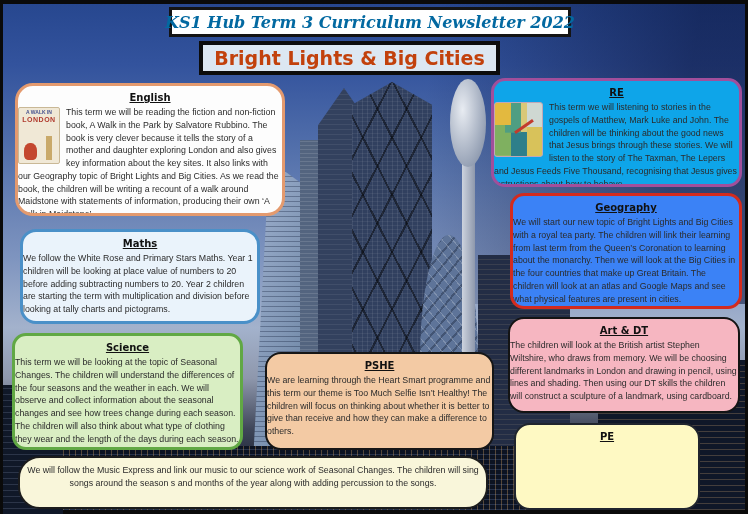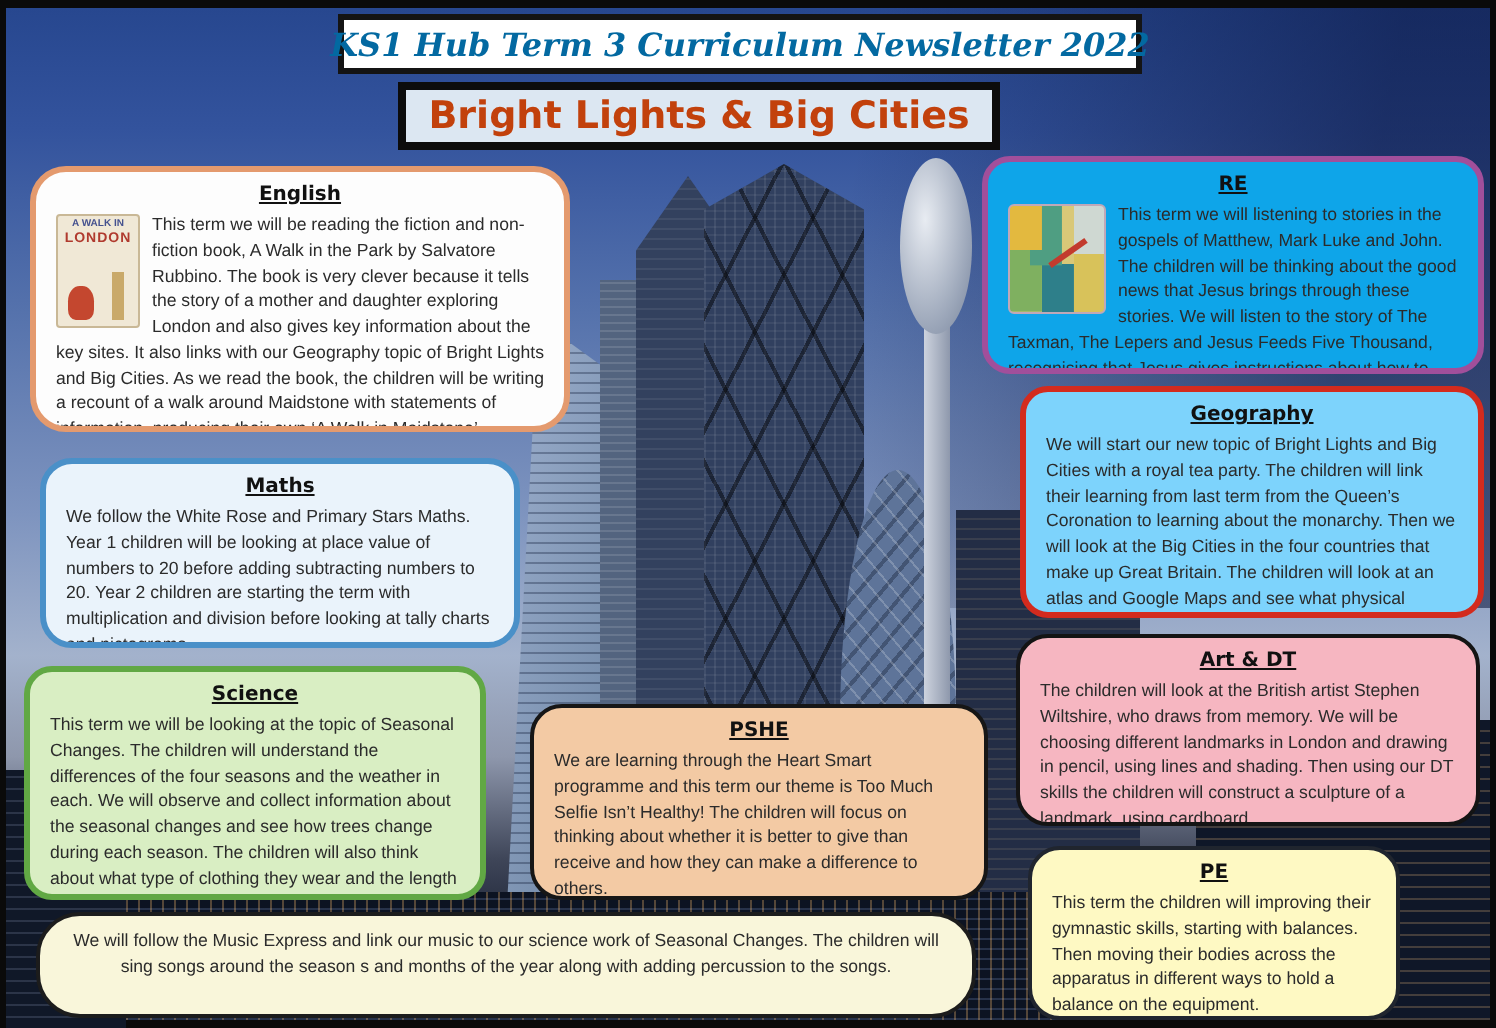--- a/index.html
+++ b/index.html
@@ -66,7 +66,7 @@
     font-size:19px; color:#c2410c; white-space:nowrap; }
 
   
-  .box { position:absolute; box-sizing:border-box; z-index:3; padding:6px 10px 5px;
+  .box { position:absolute; box-sizing:border-box; z-index:3; padding:6px 0 5px;
          border-radius:16px; overflow:hidden; }
   .box-heading { font-family:"DejaVu Sans", sans-serif; font-weight:bold; text-decoration:underline;
     text-align:center; font-size:10px; color:#111; margin-bottom:3px; }

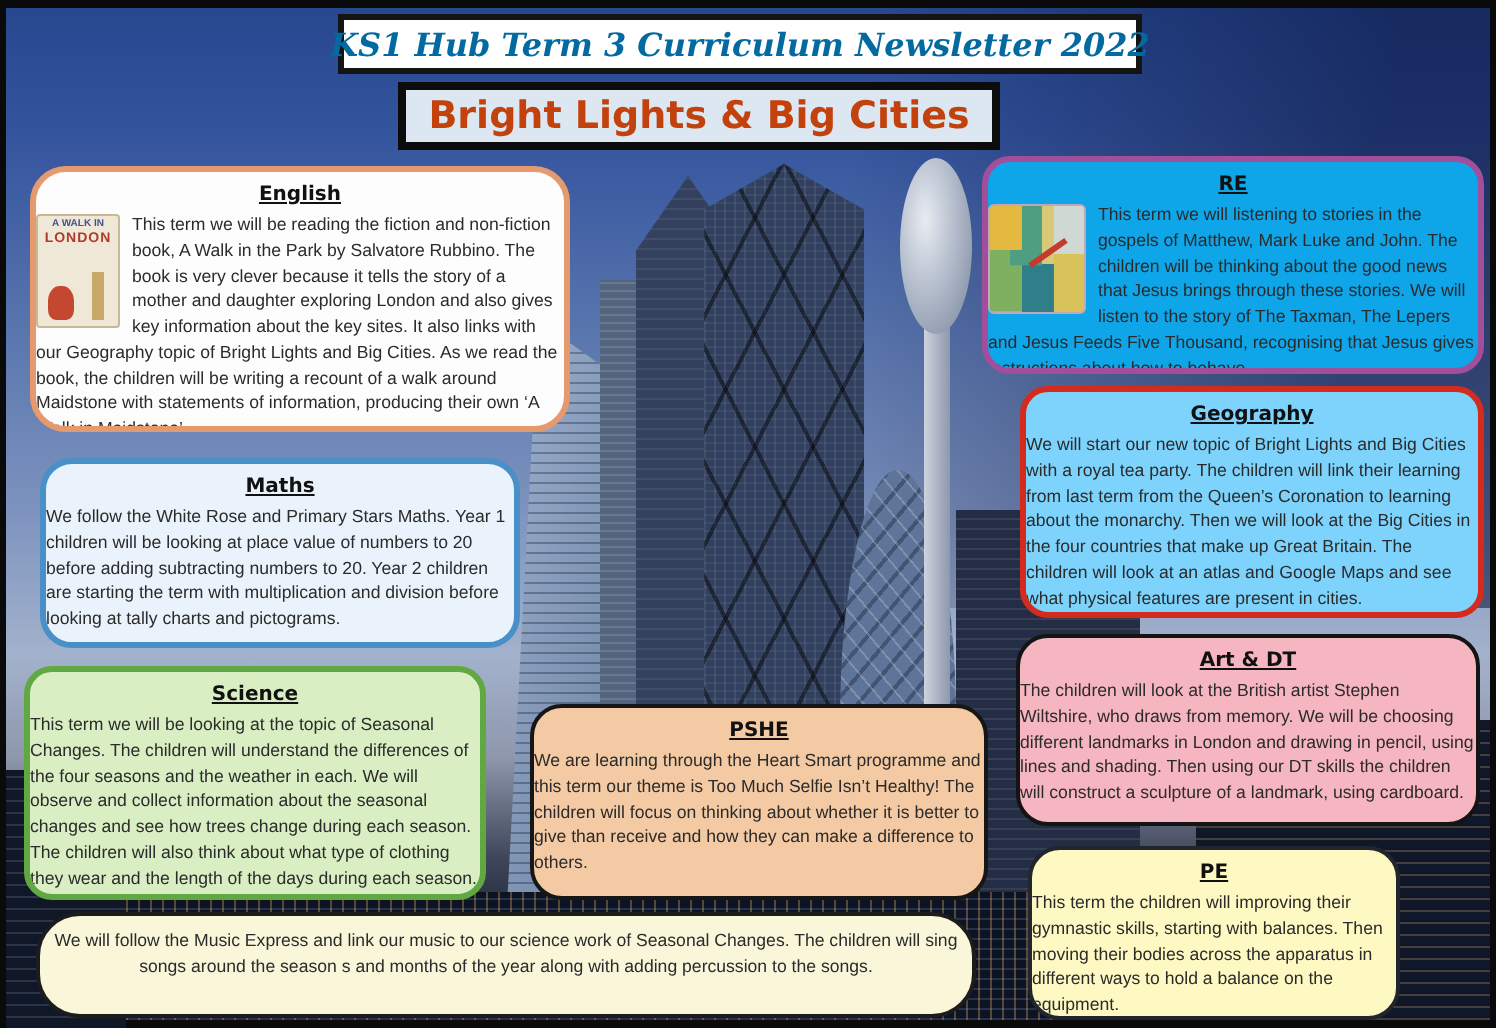--- a/index.html
+++ b/index.html
@@ -79,7 +79,7 @@
   .music .box-body { text-align:center; padding:0 6px; }
   .pshe      { left:265px; top:352px; width:229px; height:98px;  background:#f3caa4; border:2px solid #161616; }
   .re        { left:491px; top:78px;  width:251px; height:109px; background:#0ea5e9; border:3px solid #a14f9b; border-radius:14px; }
-  .geography { left:510px; top:193px; width:232px; height:116px; background:#7dd3fc; border:3px solid #d32b1e; border-radius:14px; }
+  .geography { left:510px; top:193px; width:232px; height:116px; background:#3b82f6; border:3px solid #d32b1e; border-radius:14px; }
   .art       { left:508px; top:317px; width:232px; height:96px;  background:#f6b6c1; border:2px solid #141414; }
   .pe        { left:514px; top:423px; width:186px; height:87px;  background:#fef9c3; border:2px solid #20252e; }
 

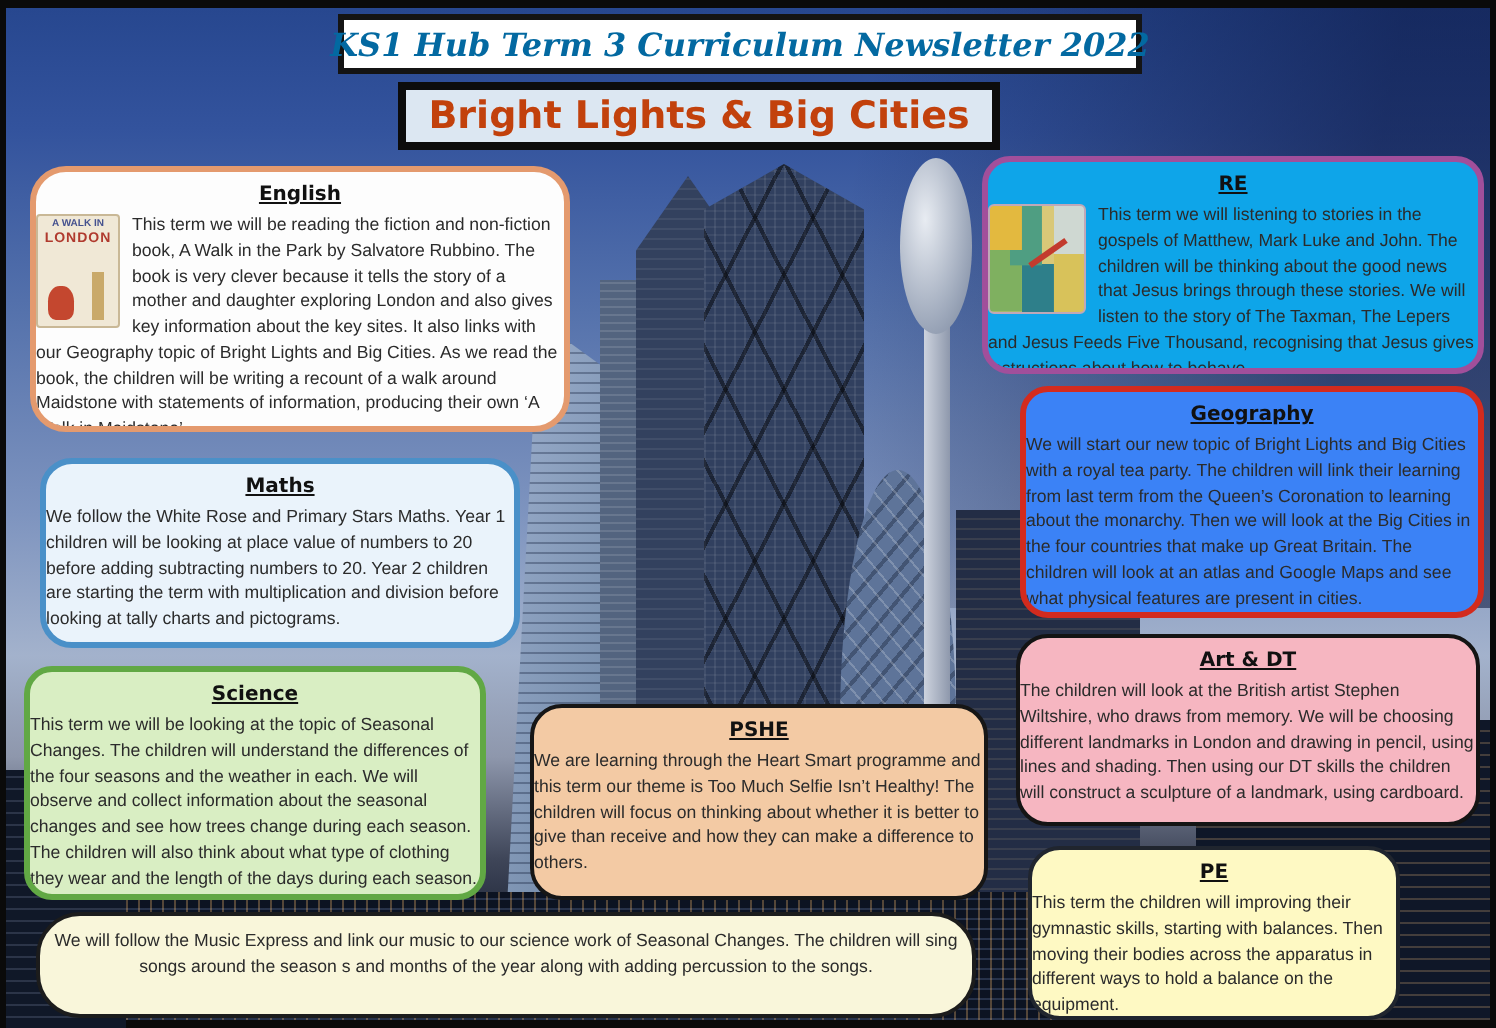--- a/index.html
+++ b/index.html
@@ -180,7 +180,6 @@
 
   <div class="box pe">
     <div class="box-heading">PE</div>
-    <div class="box-body">This term the children will improving their gymnastic skills, starting with balances. Then moving their bodies across the apparatus in different ways to hold a balance on the equipment.</div>
   </div>
 
 </div>

